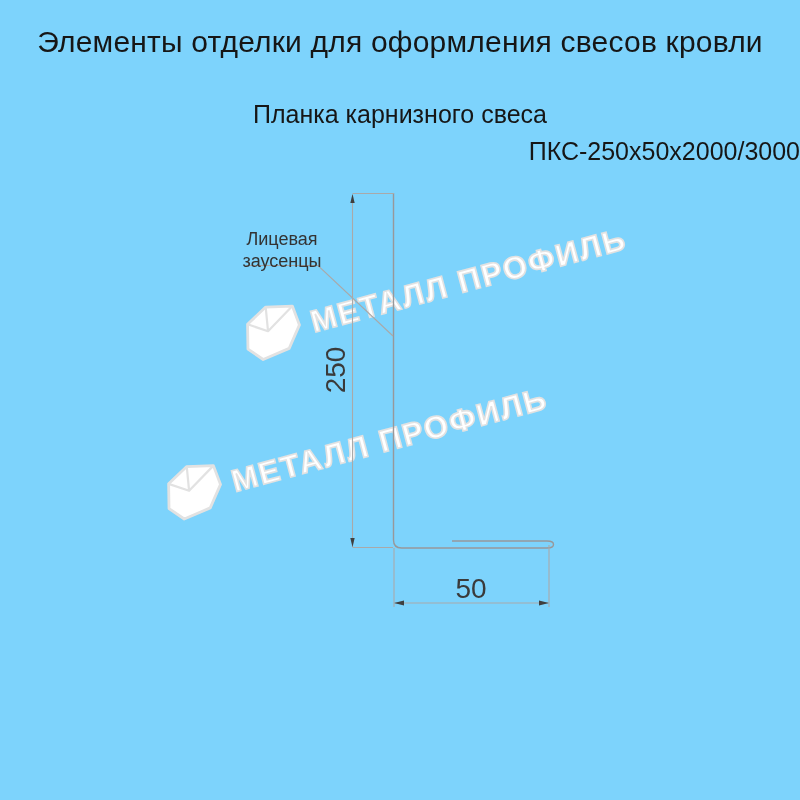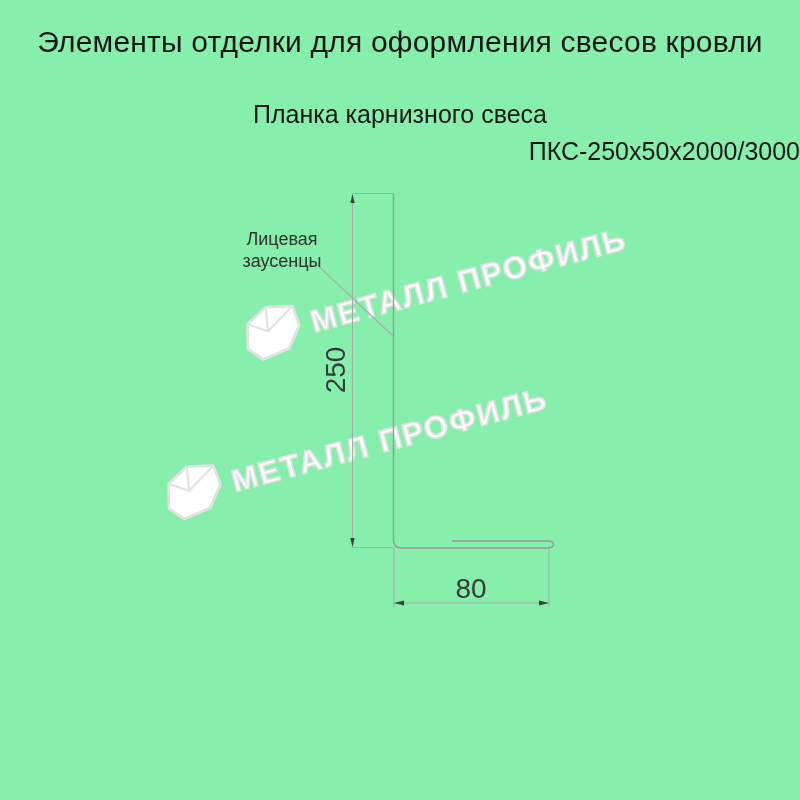--- a/index.html
+++ b/index.html
@@ -4,7 +4,7 @@
 <style>
   html,body{margin:0;padding:0;background:#fff;}
   .canvas{
-    position:relative;width:800px;height:800px;background:#86efac;
+    position:relative;width:800px;height:800px;background:#7dd3fc;
     font-family:"Liberation Sans", sans-serif;overflow:hidden;text-decoration:underline;
   }
   .page-title{

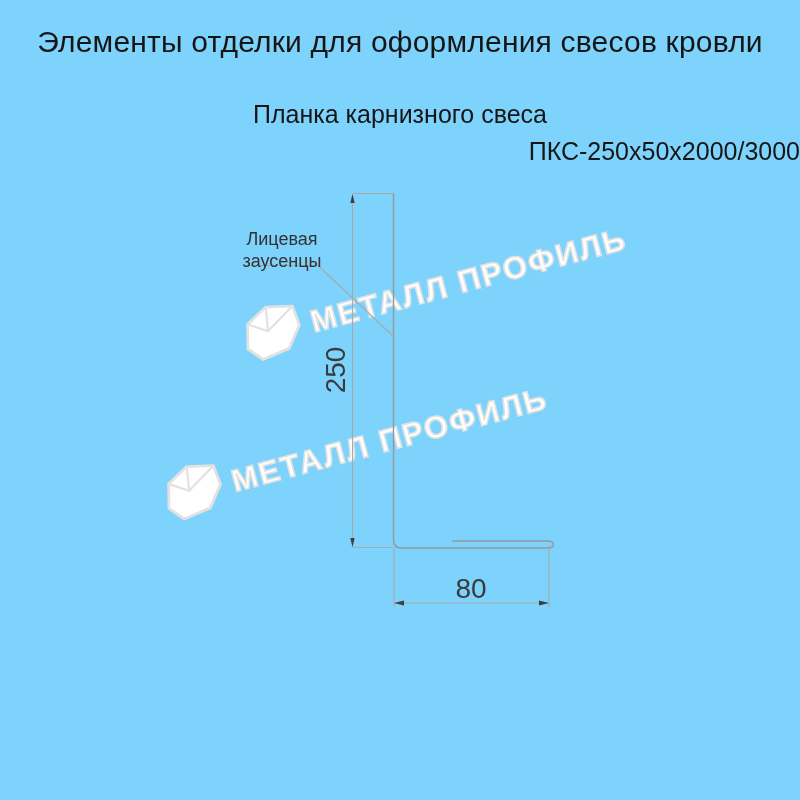--- a/index.html
+++ b/index.html
@@ -93,7 +93,7 @@
   </svg>
 
   <div class="dim-text dim-text-vert">250</div>
-  <div class="dim-text dim-text-horiz">80</div>
+  <div class="dim-text dim-text-horiz">50</div>
 
   <div class="face-label">
     <span>Лицевая</span>

